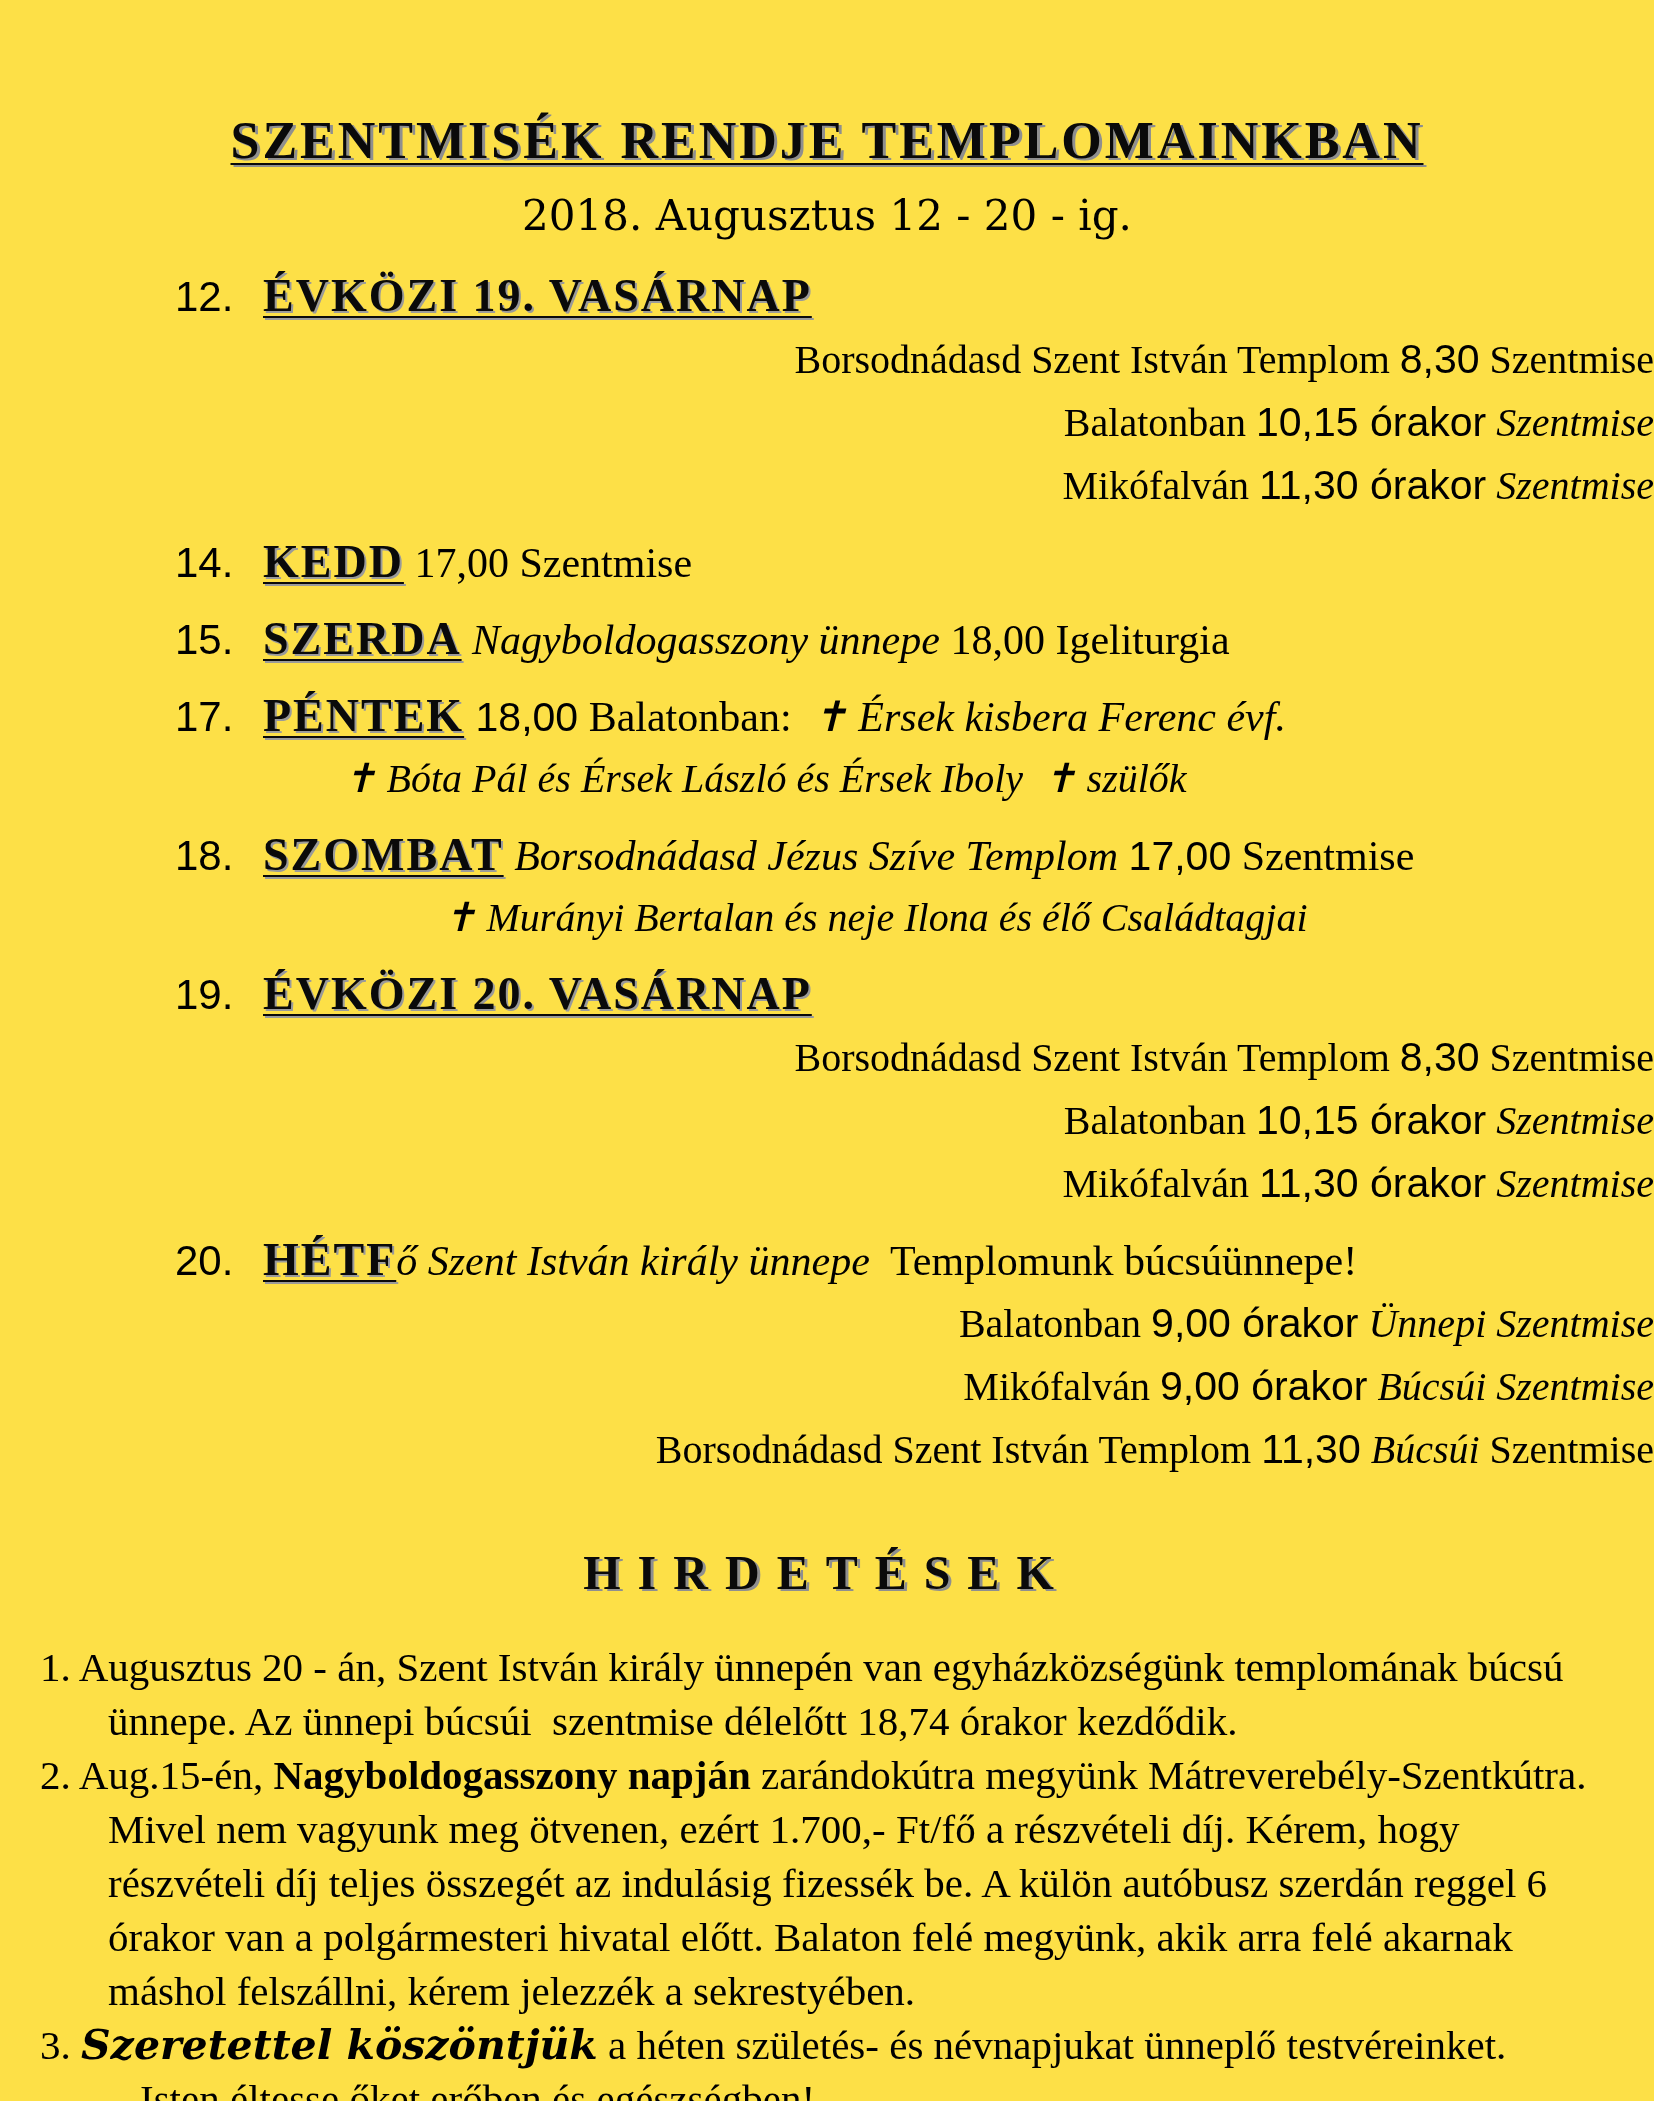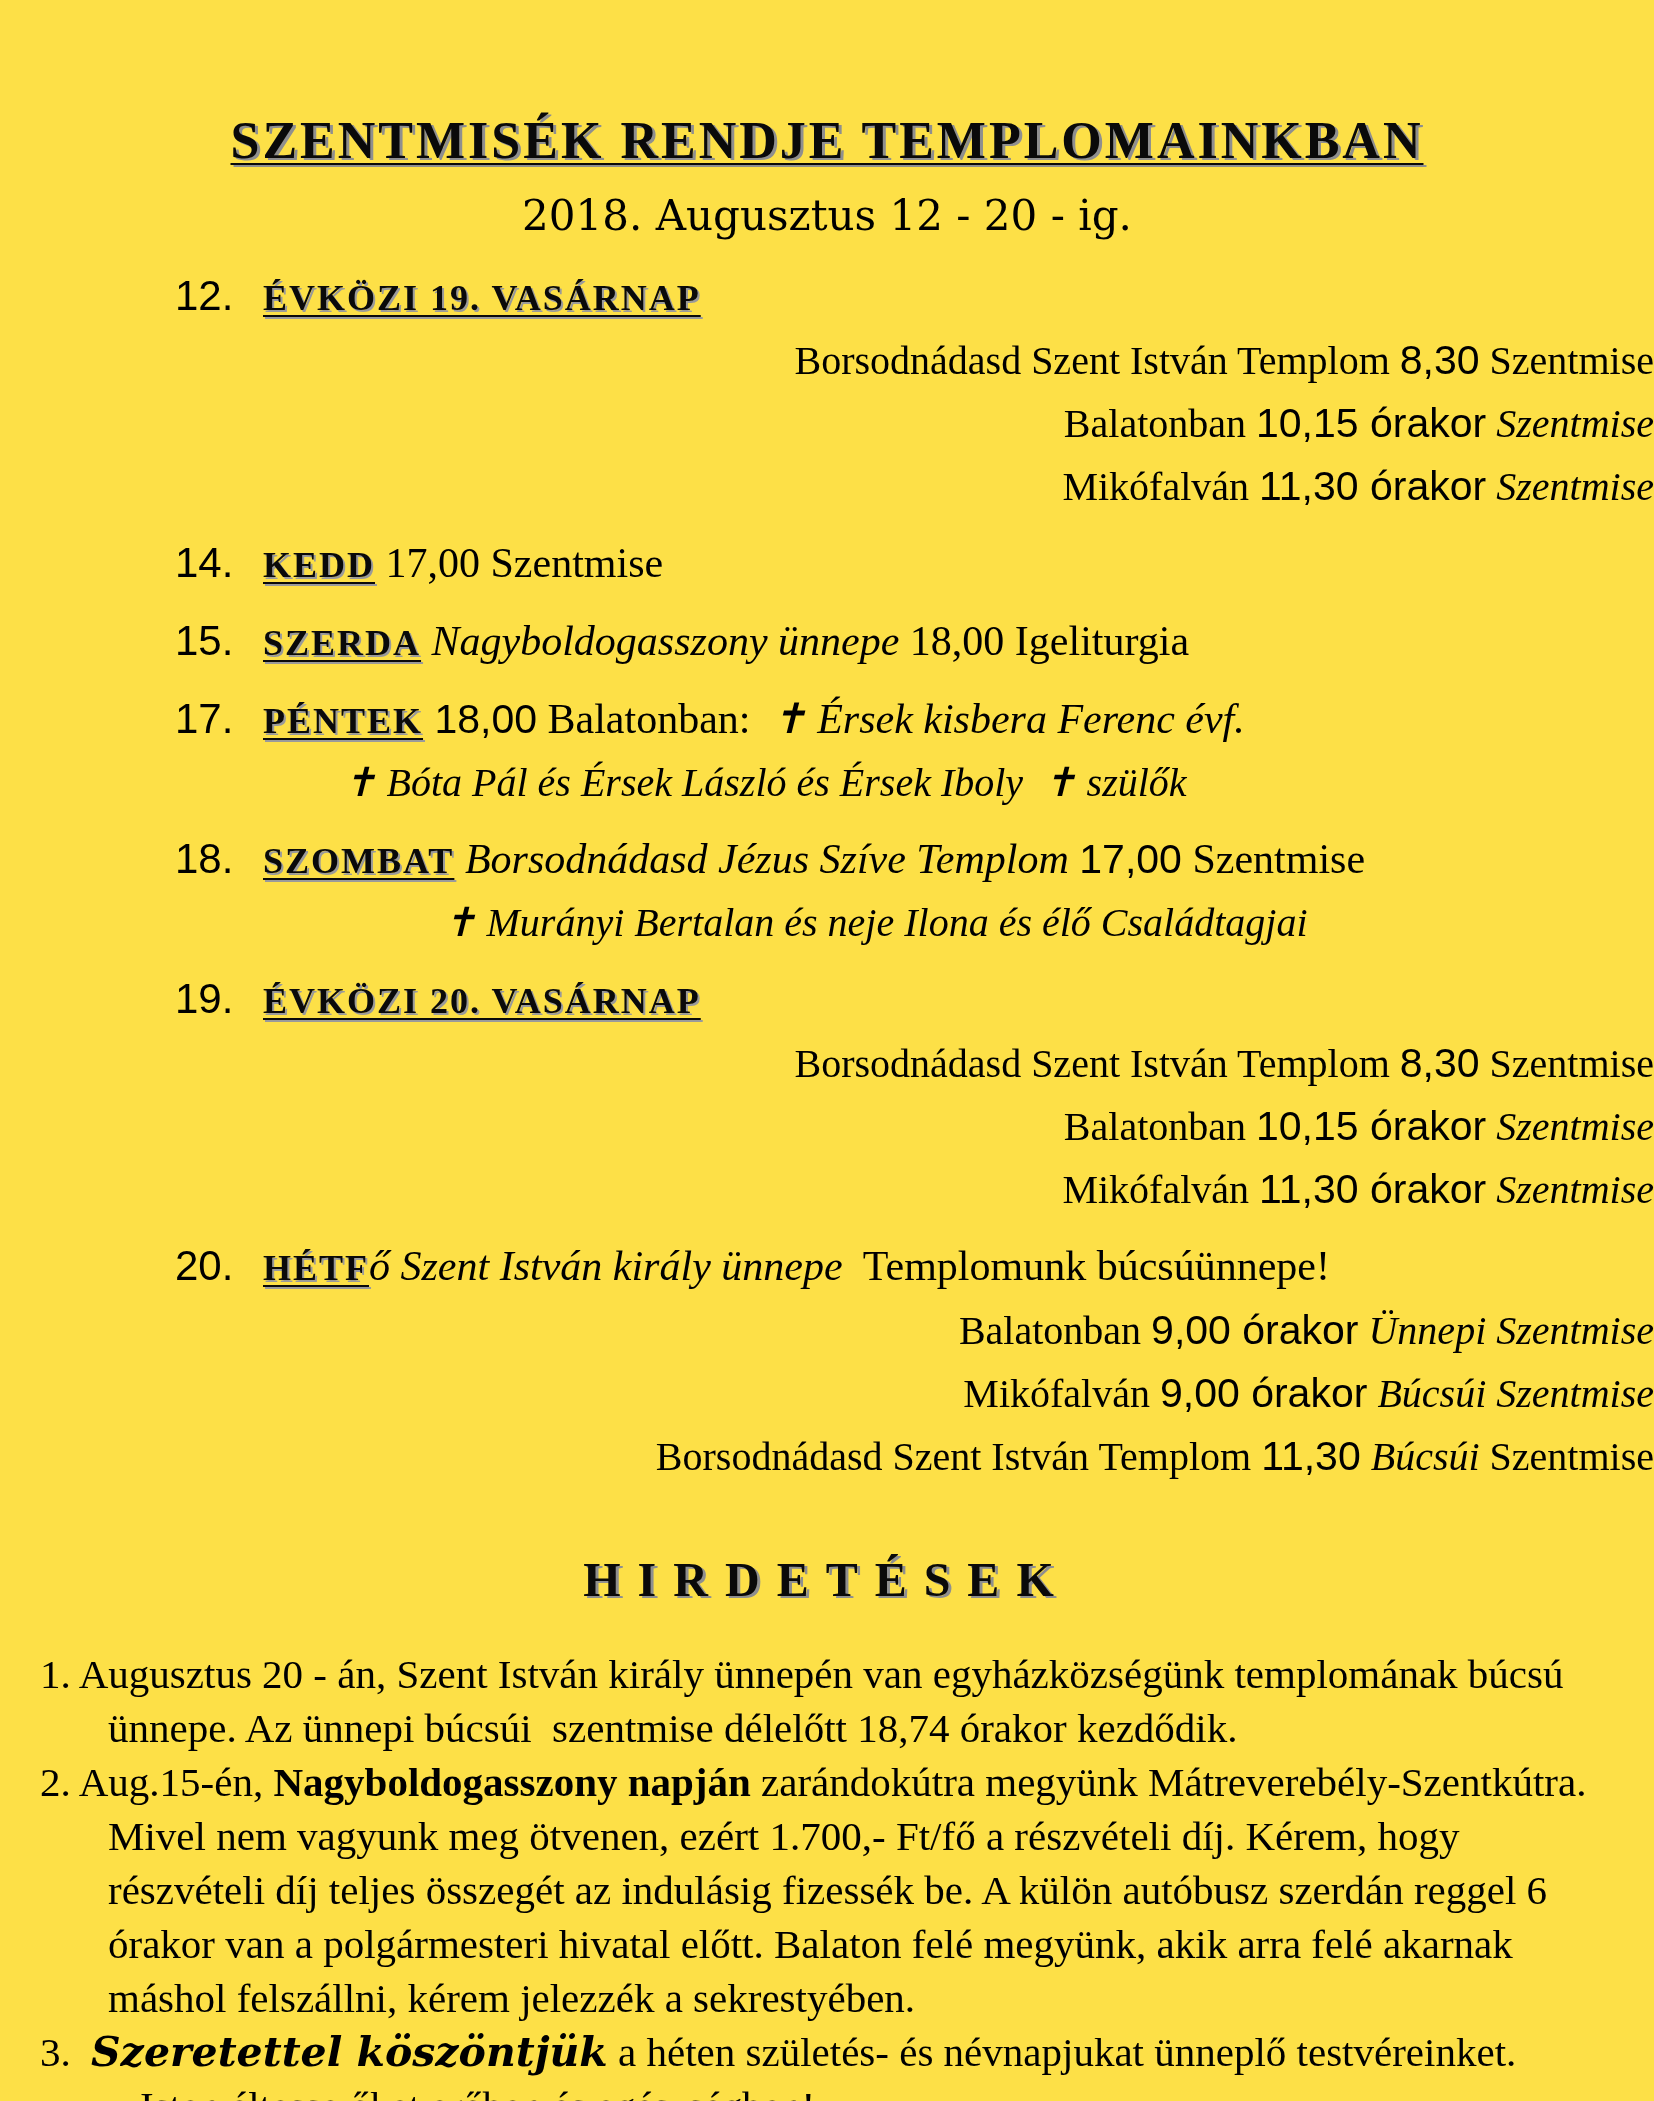--- a/index.html
+++ b/index.html
@@ -68,7 +68,7 @@
     min-width:88px;
   }
   .sched-row.header{font-size:42px;}
-  .sched-row.header .r-deco{font-size:36px;}
+  .sched-row.header .r-deco{font-size:46px;}
   .sched-row.indent1{padding-left:181px;text-align:right;}
   .sched-row.indent2{padding-left:168px;}
   .sched-row.indent3{padding-left:268px;}

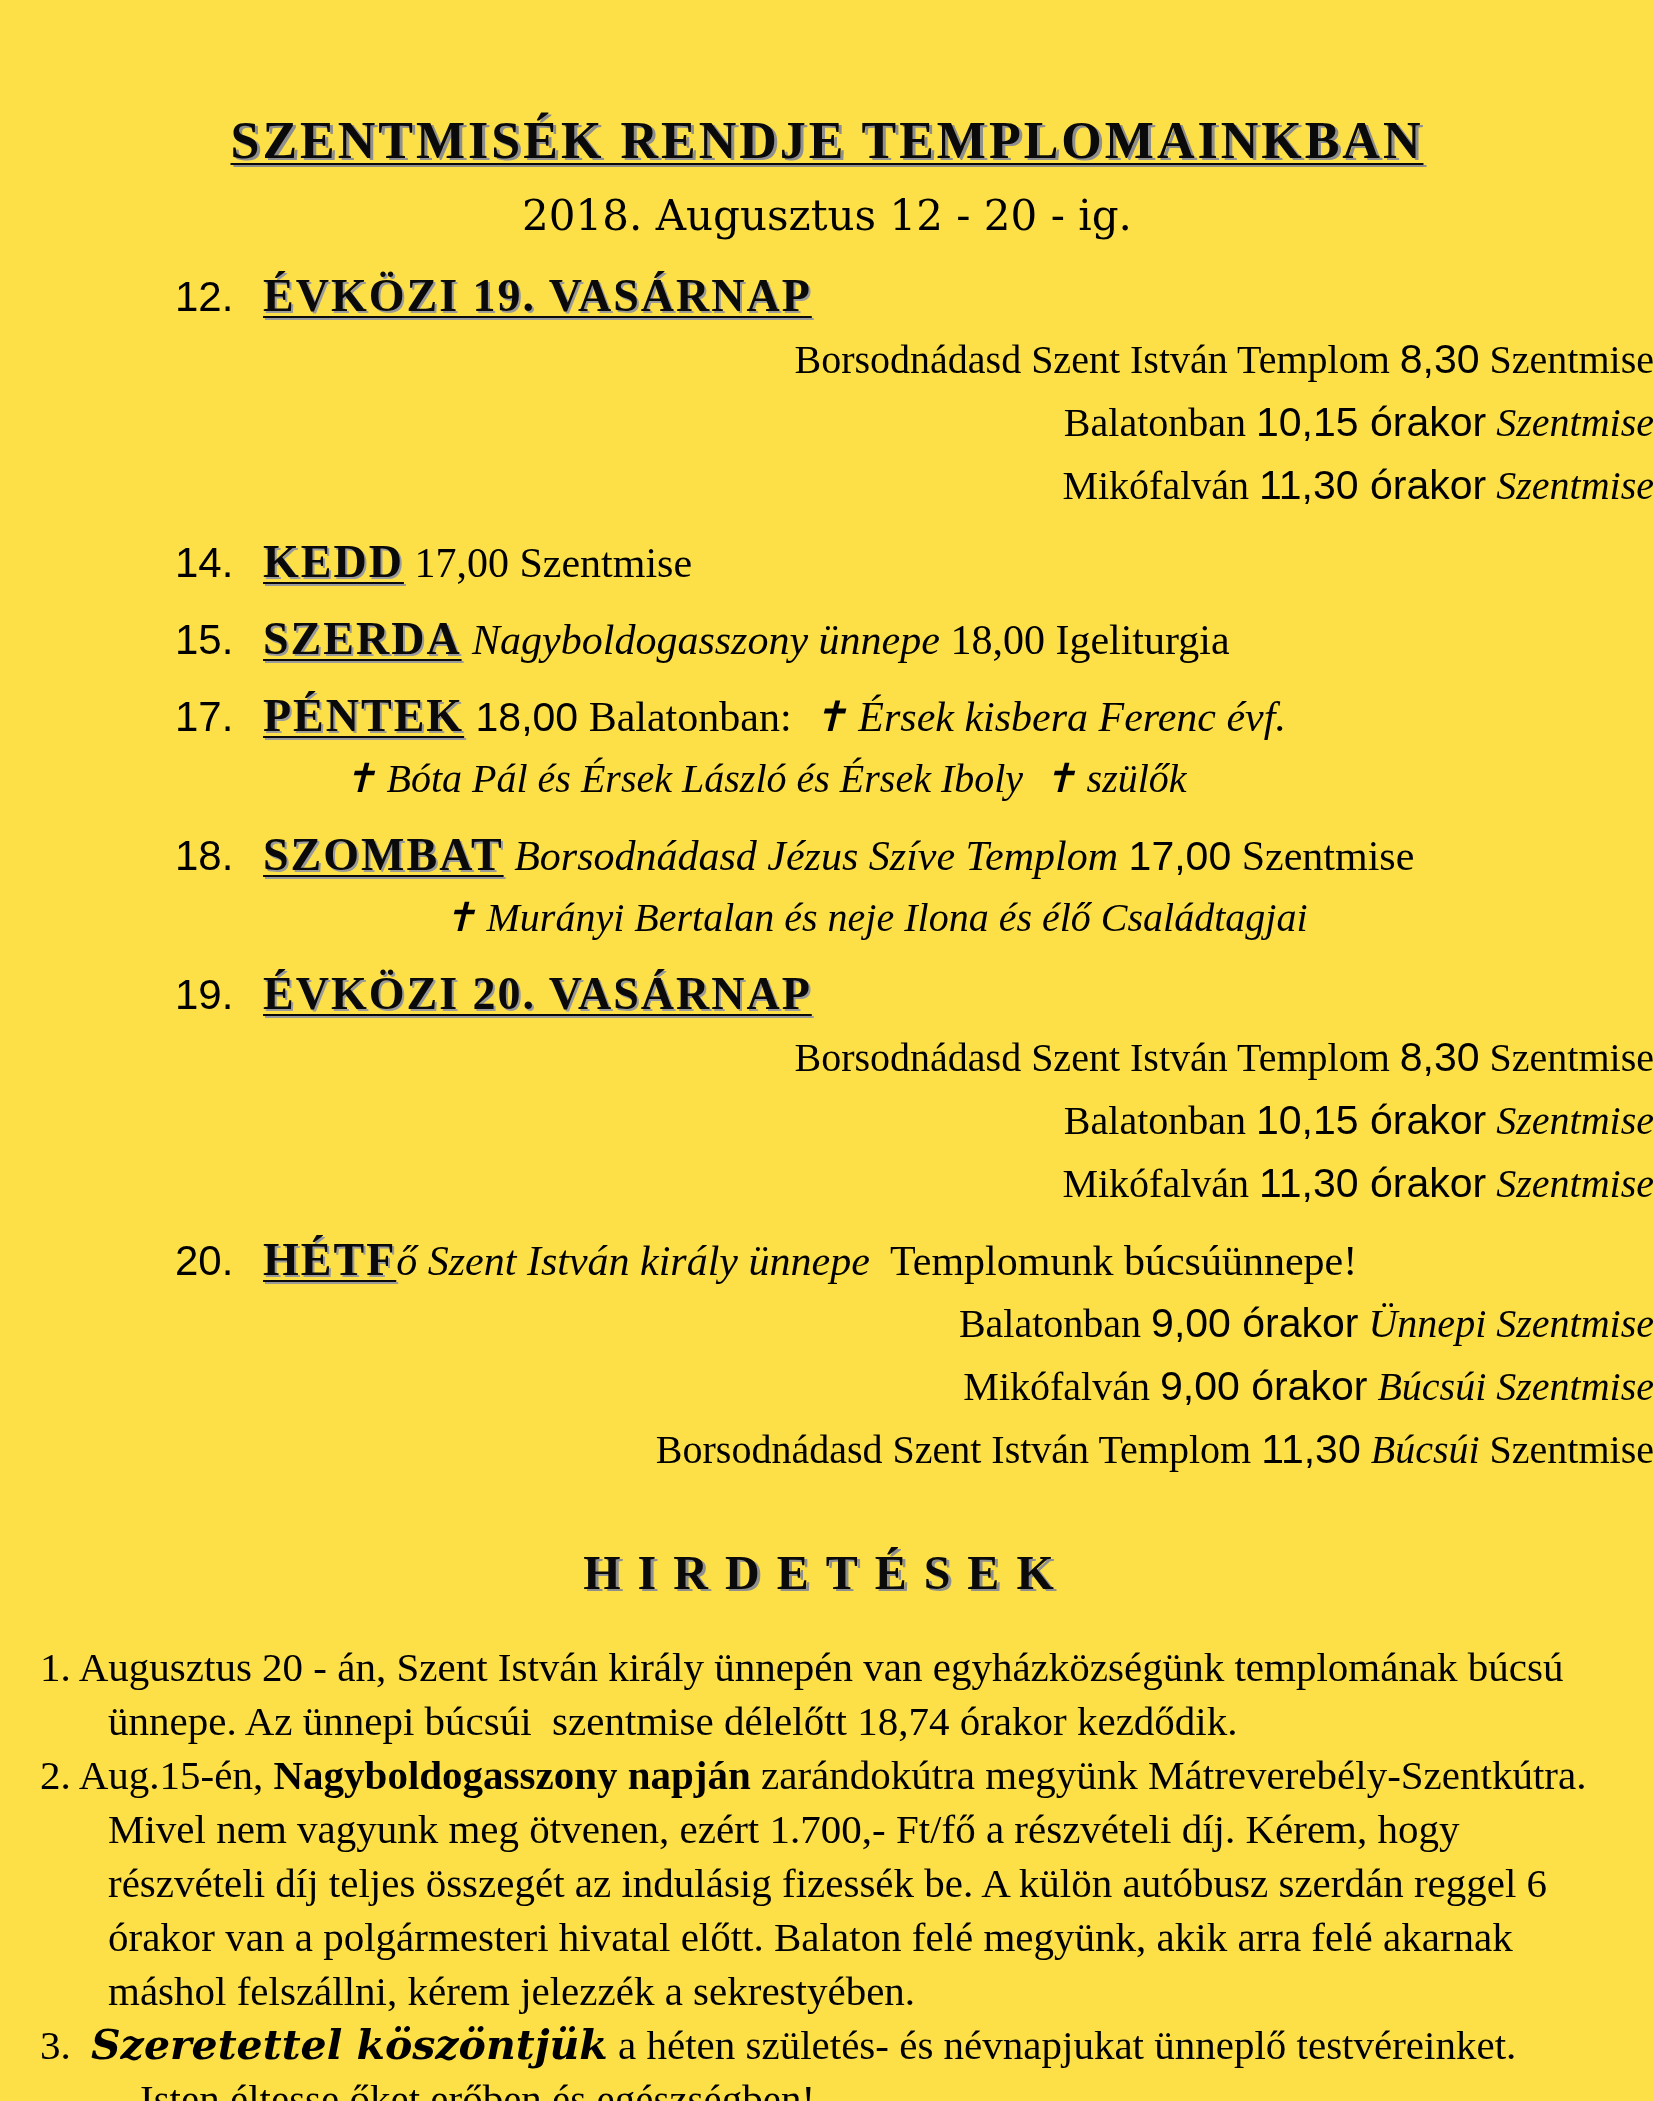--- a/index.html
+++ b/index.html
@@ -31,7 +31,7 @@
   .r-si{font-family:"Liberation Serif", serif;font-style:italic;}
   .r-sans{font-family:"Liberation Sans", sans-serif;}
   .r-sb{font-family:"Liberation Serif", serif;font-weight:bold;}
-  .r-script{font-family:"DejaVu Serif", serif;font-style:italic;font-weight:bold;margin-left:10px;}
+  .r-script{font-family:"DejaVu Serif", serif;font-style:italic;font-weight:bold;}
   span[class^="r-"]{white-space:pre-wrap;}
 
   

